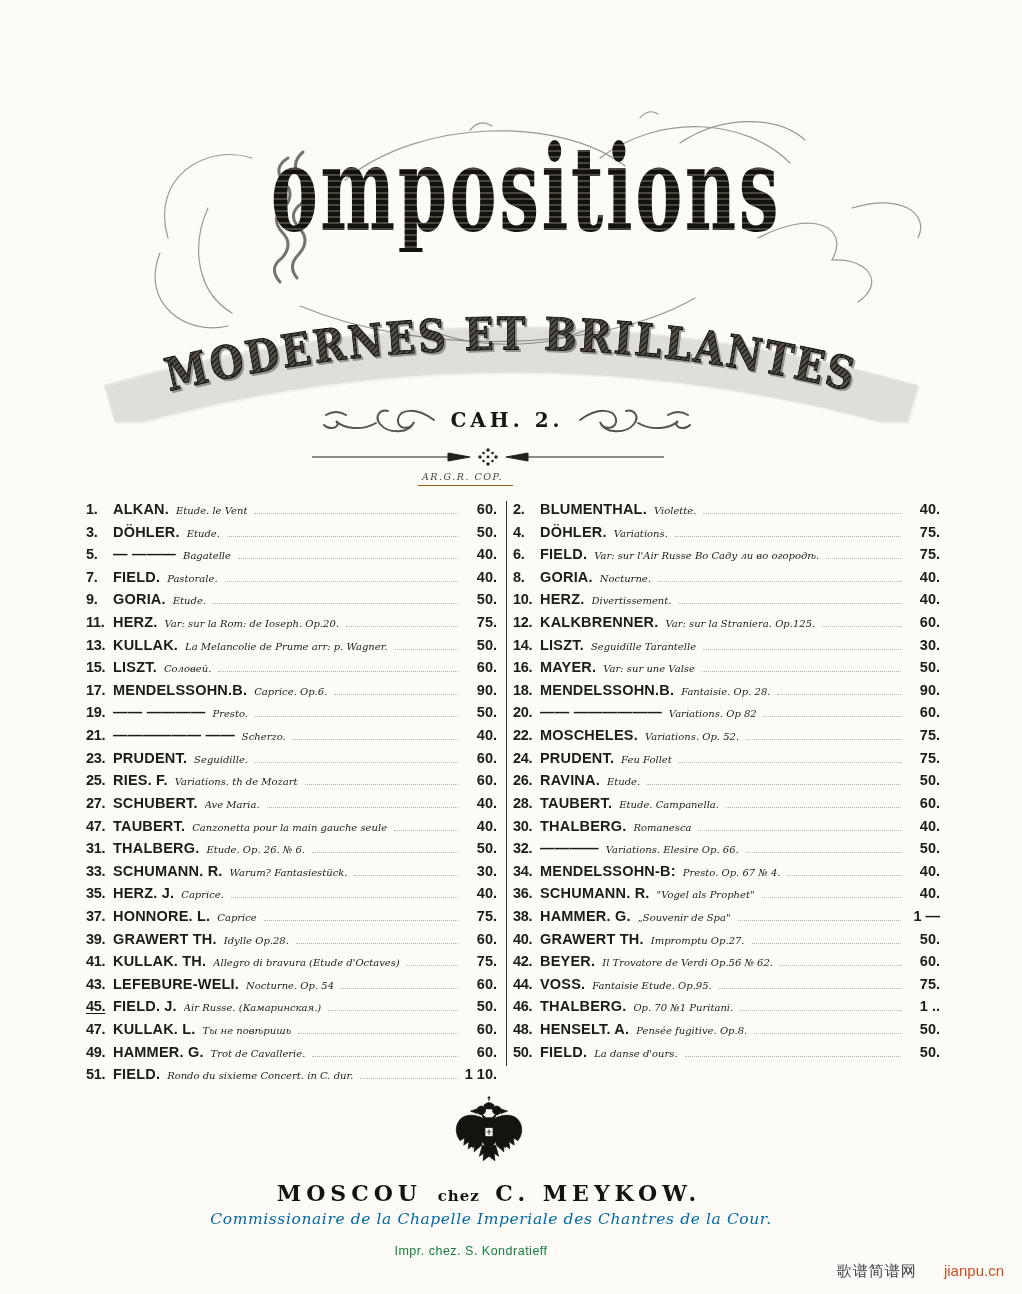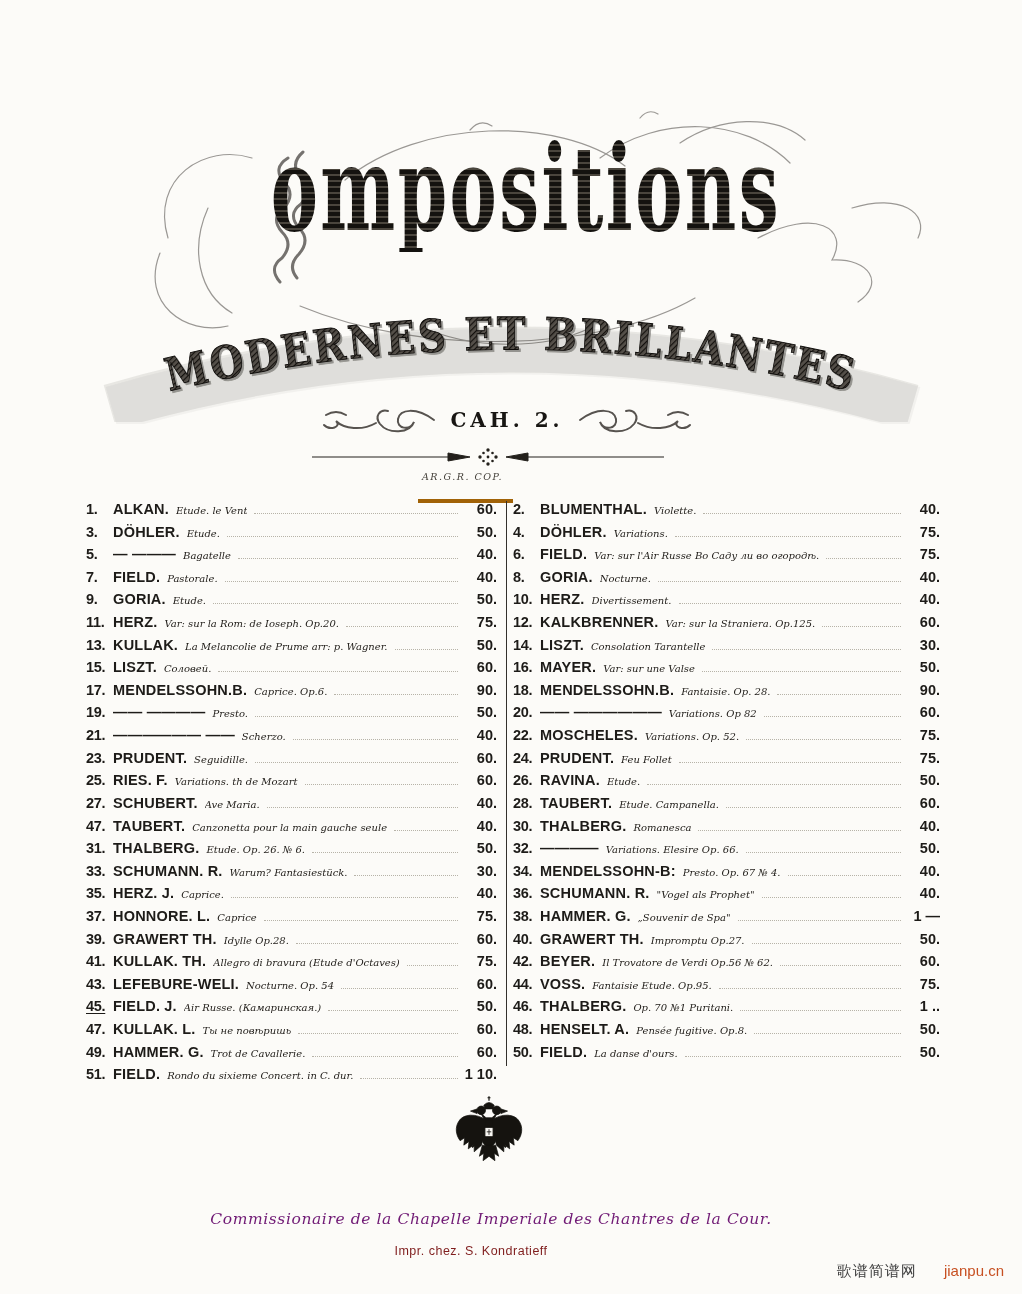--- a/index.html
+++ b/index.html
@@ -29,7 +29,7 @@
 
   .plate-note{position:absolute;top:471px;left:418px;font-family:"DejaVu Serif",serif;
               font-style:italic;font-size:9.5px;letter-spacing:1.5px;color:#44403a;
-              border-bottom:4px solid #a16207;padding:0 10px 17px 4px;}
+              border-bottom:1px solid #a16207;padding:0 10px 3px 4px;}
 
   
   .list{position:absolute;top:501px;left:86px;width:854px;display:flex;align-items:flex-start;}

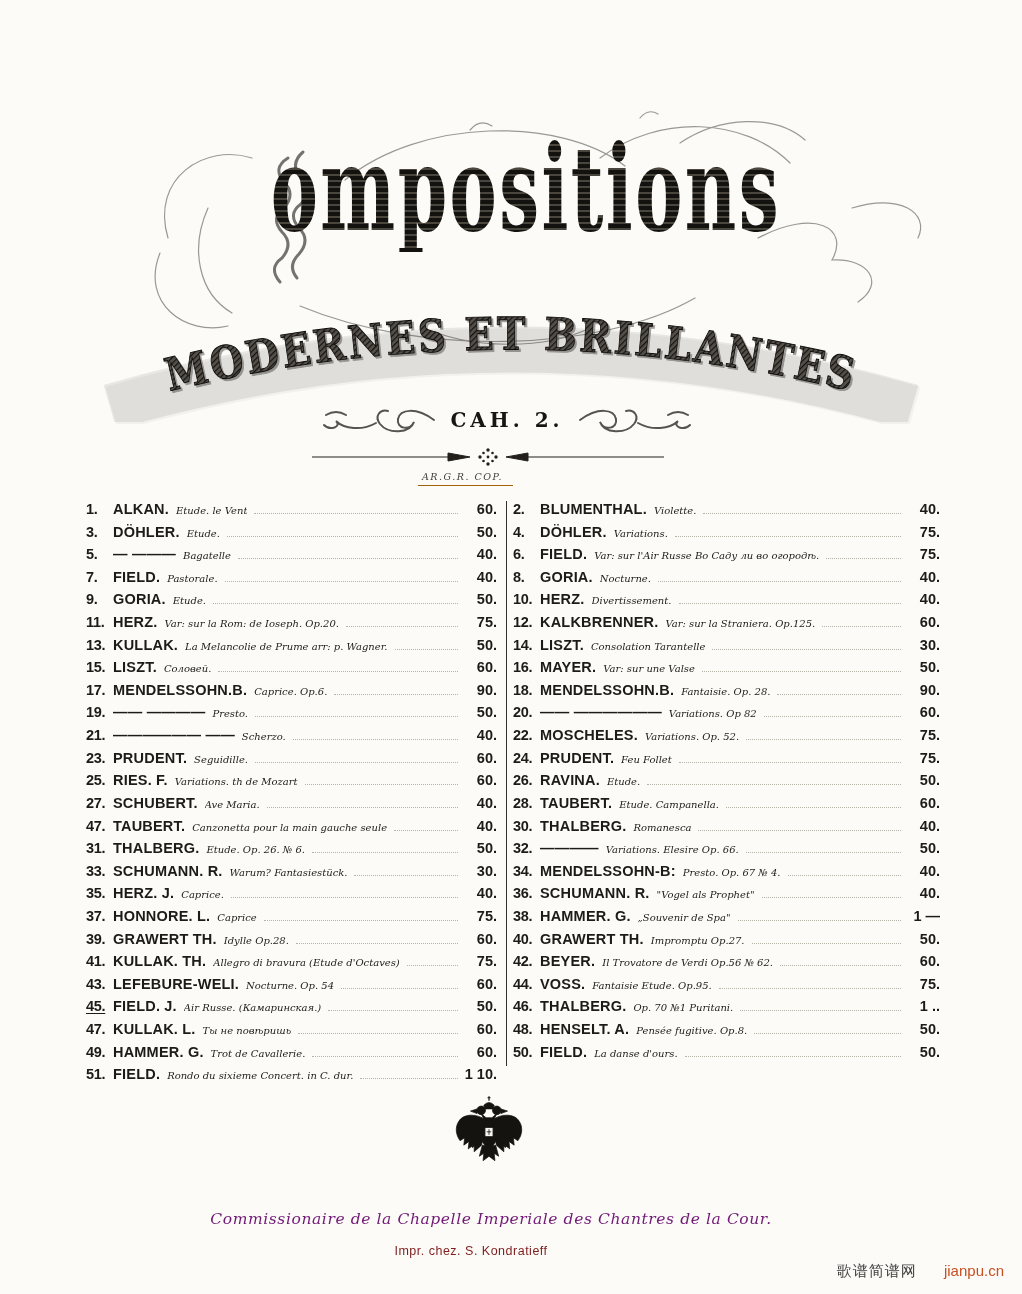--- a/index.html
+++ b/index.html
@@ -410,7 +410,7 @@
         <div class="row">
           <span class="entry-no">14.</span>
           <span class="entry-composer">LISZT.</span>
-          <span class="entry-title">Consolation Tarantelle</span>
+          <span class="entry-title">Seguidille Tarantelle</span>
           <span class="entry-leader"></span>
           <span class="entry-price">30.</span>
         </div>

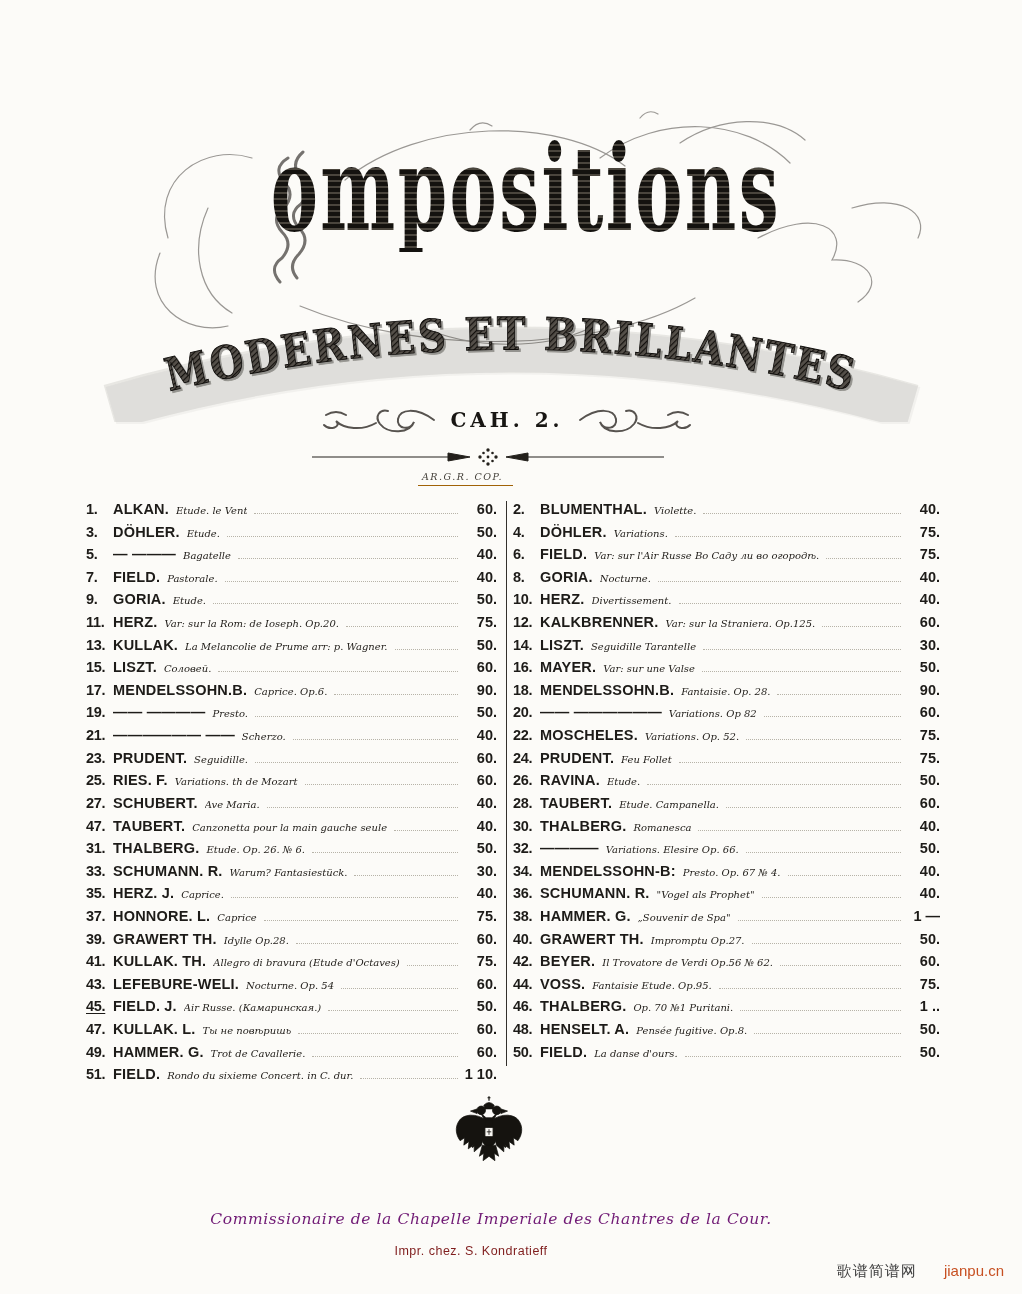--- a/index.html
+++ b/index.html
@@ -580,6 +580,11 @@
     </g>
   </svg>
 
+  <div class="imprint-line">
+    <span class="imprint-city">MOSCOU</span>
+    <span class="imprint-chez">chez</span>
+    <span class="imprint-publisher">C. MEYKOW.</span>
+  </div>
 
   <div class="commission-line">Commissionaire de la Chapelle Imperiale des Chantres de la Cour.</div>
   <div class="printer-line">Impr. chez. S. Kondratieff</div>

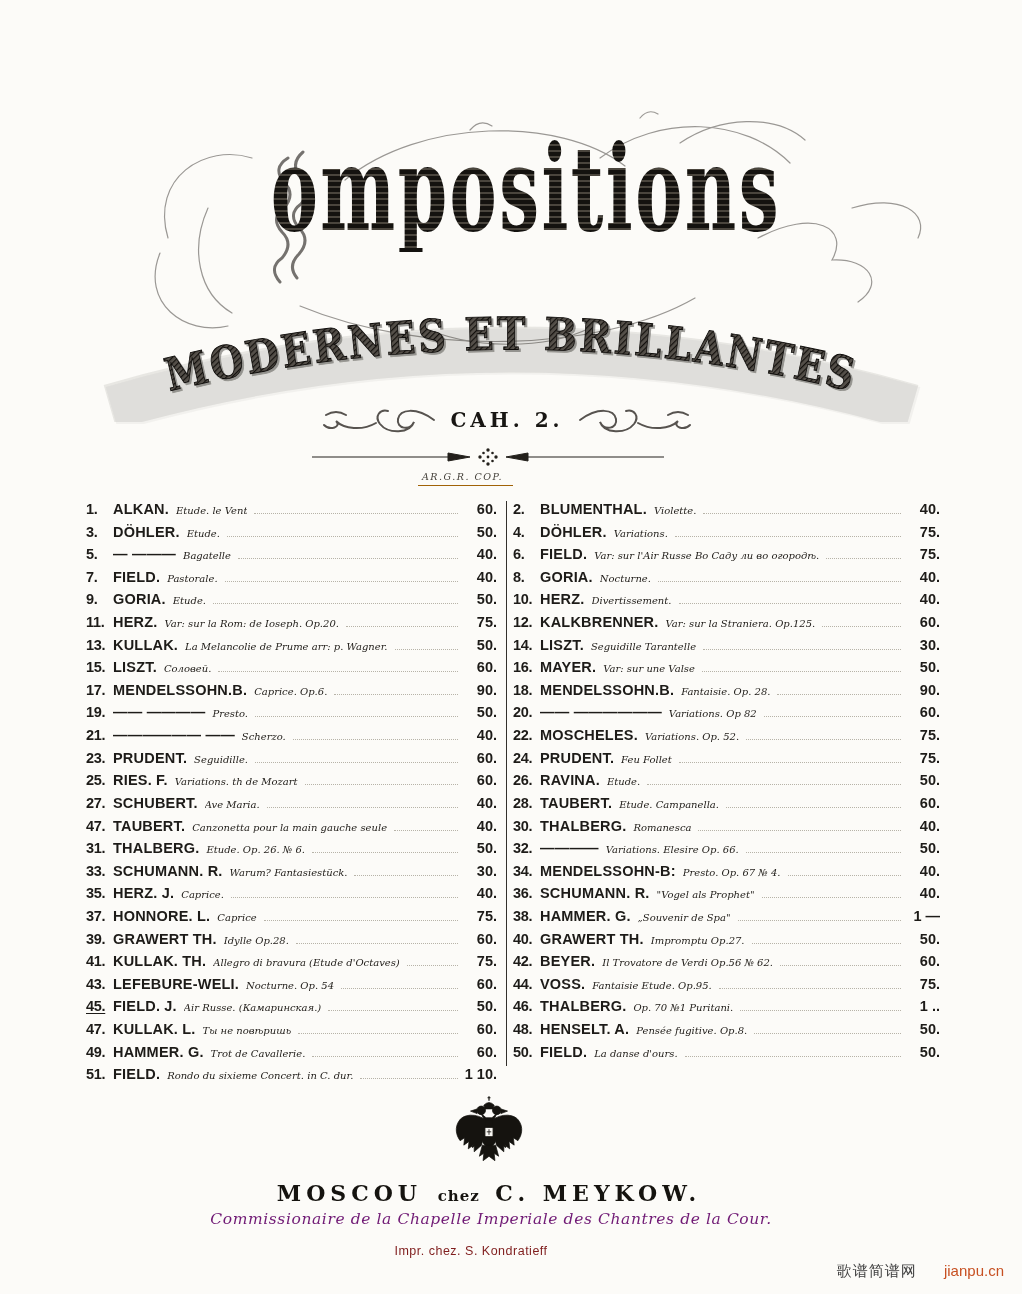--- a/index.html
+++ b/index.html
@@ -54,7 +54,7 @@
   .imprint-chez{font-size:15px;letter-spacing:1px;margin:0 10px;font-weight:bold;}
   .commission-line{position:absolute;top:1210px;left:0;right:40px;text-align:center;
                    font-family:"DejaVu Serif",serif;font-style:italic;font-size:15.5px;
-                   letter-spacing:0.6px;color:#701a75;}
+                   letter-spacing:0.6px;color:#0369a1;}
   .printer-line{position:absolute;top:1244px;left:0;right:80px;text-align:center;
                 font-size:12.5px;color:#7f1d1d;letter-spacing:0.5px;}
 

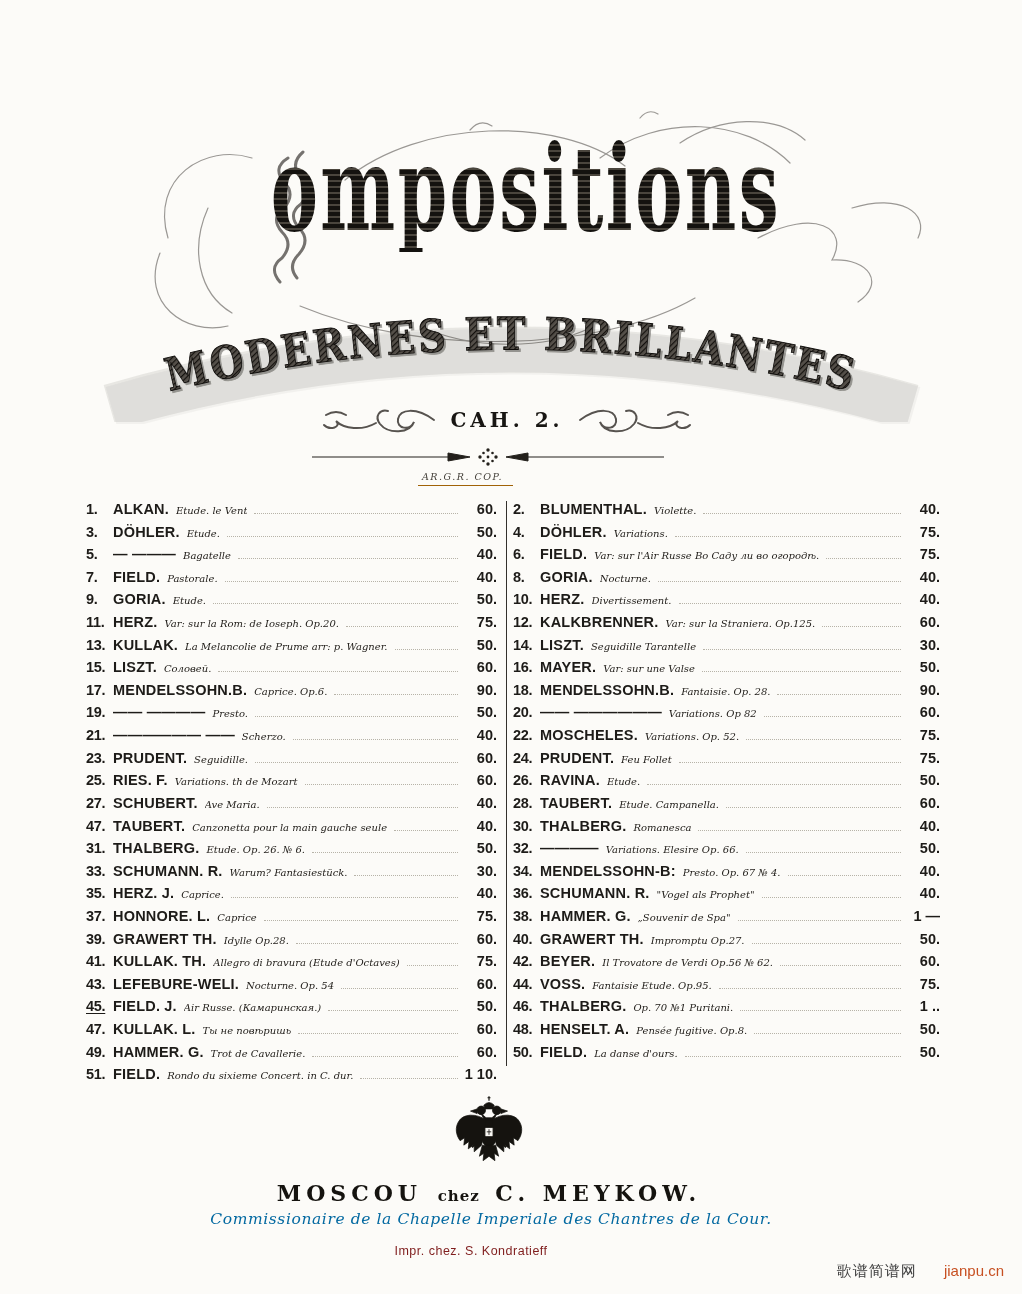--- a/index.html
+++ b/index.html
@@ -56,7 +56,7 @@
                    font-family:"DejaVu Serif",serif;font-style:italic;font-size:15.5px;
                    letter-spacing:0.6px;color:#0369a1;}
   .printer-line{position:absolute;top:1244px;left:0;right:80px;text-align:center;
-                font-size:12.5px;color:#7f1d1d;letter-spacing:0.5px;}
+                font-size:12.5px;color:#15803d;letter-spacing:0.5px;}
 
   .watermark{position:absolute;top:1262px;right:18px;font-size:15px;white-space:nowrap;}
   .watermark .cn{color:#404040;letter-spacing:1px;}

